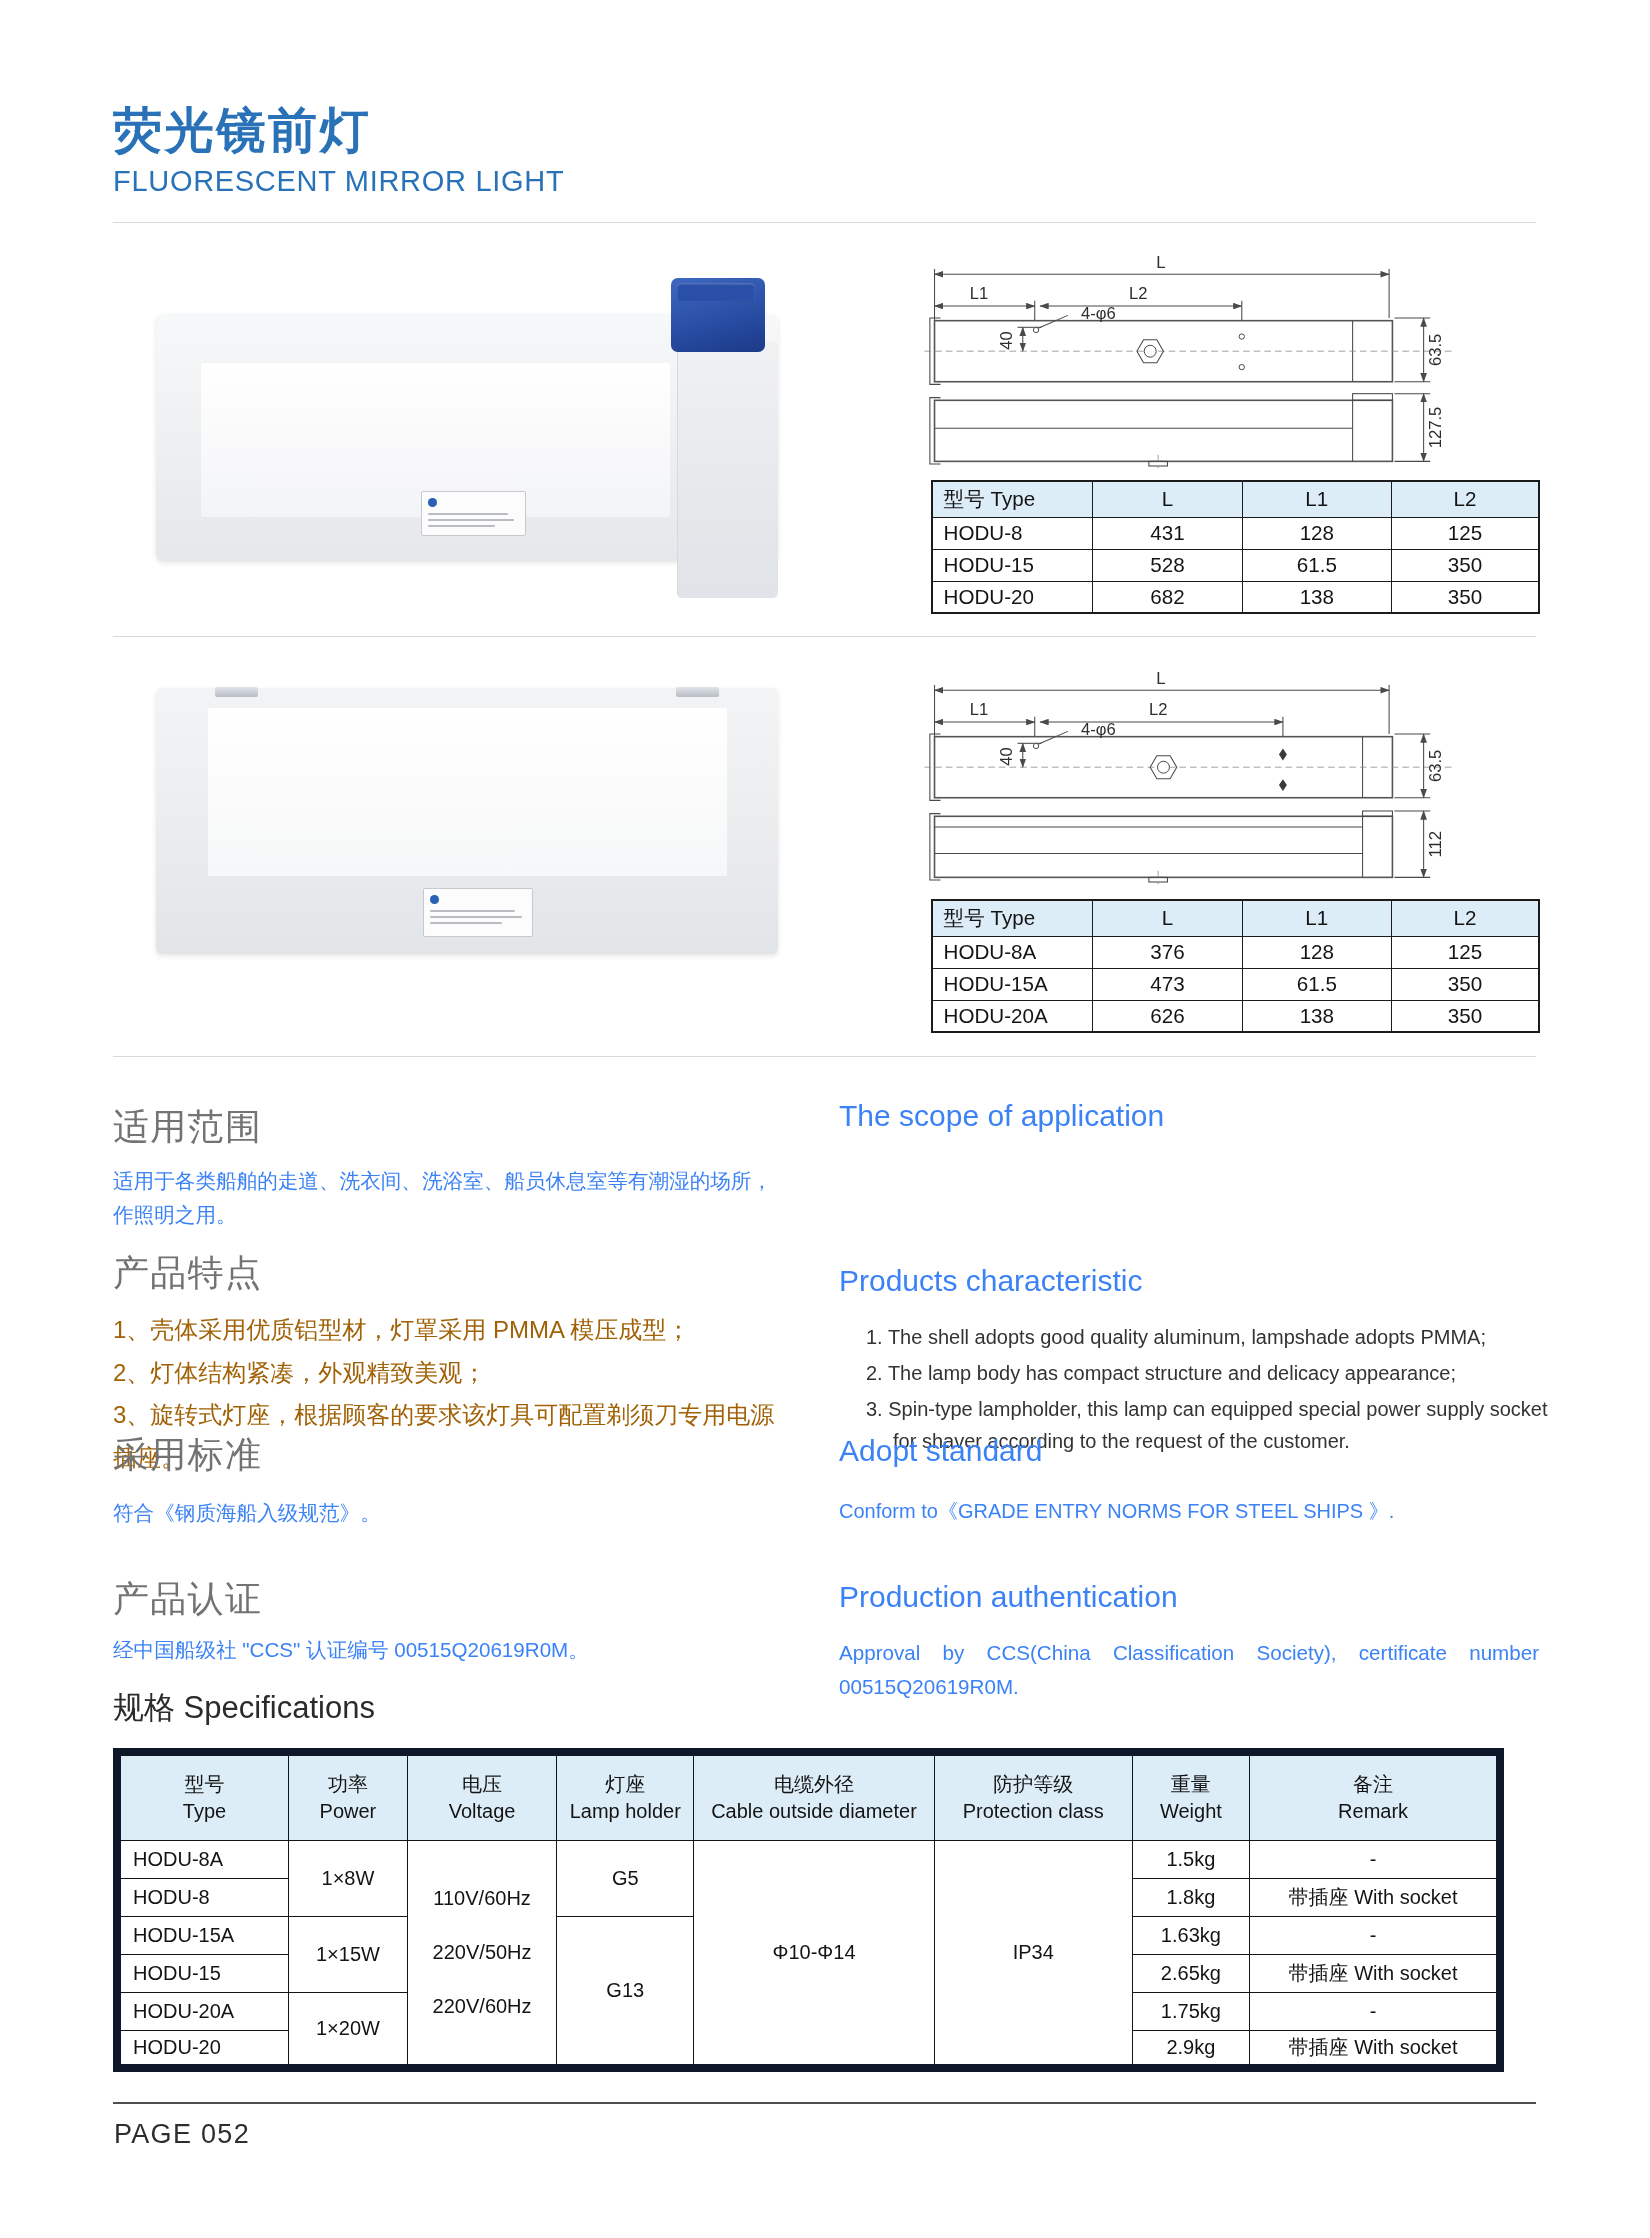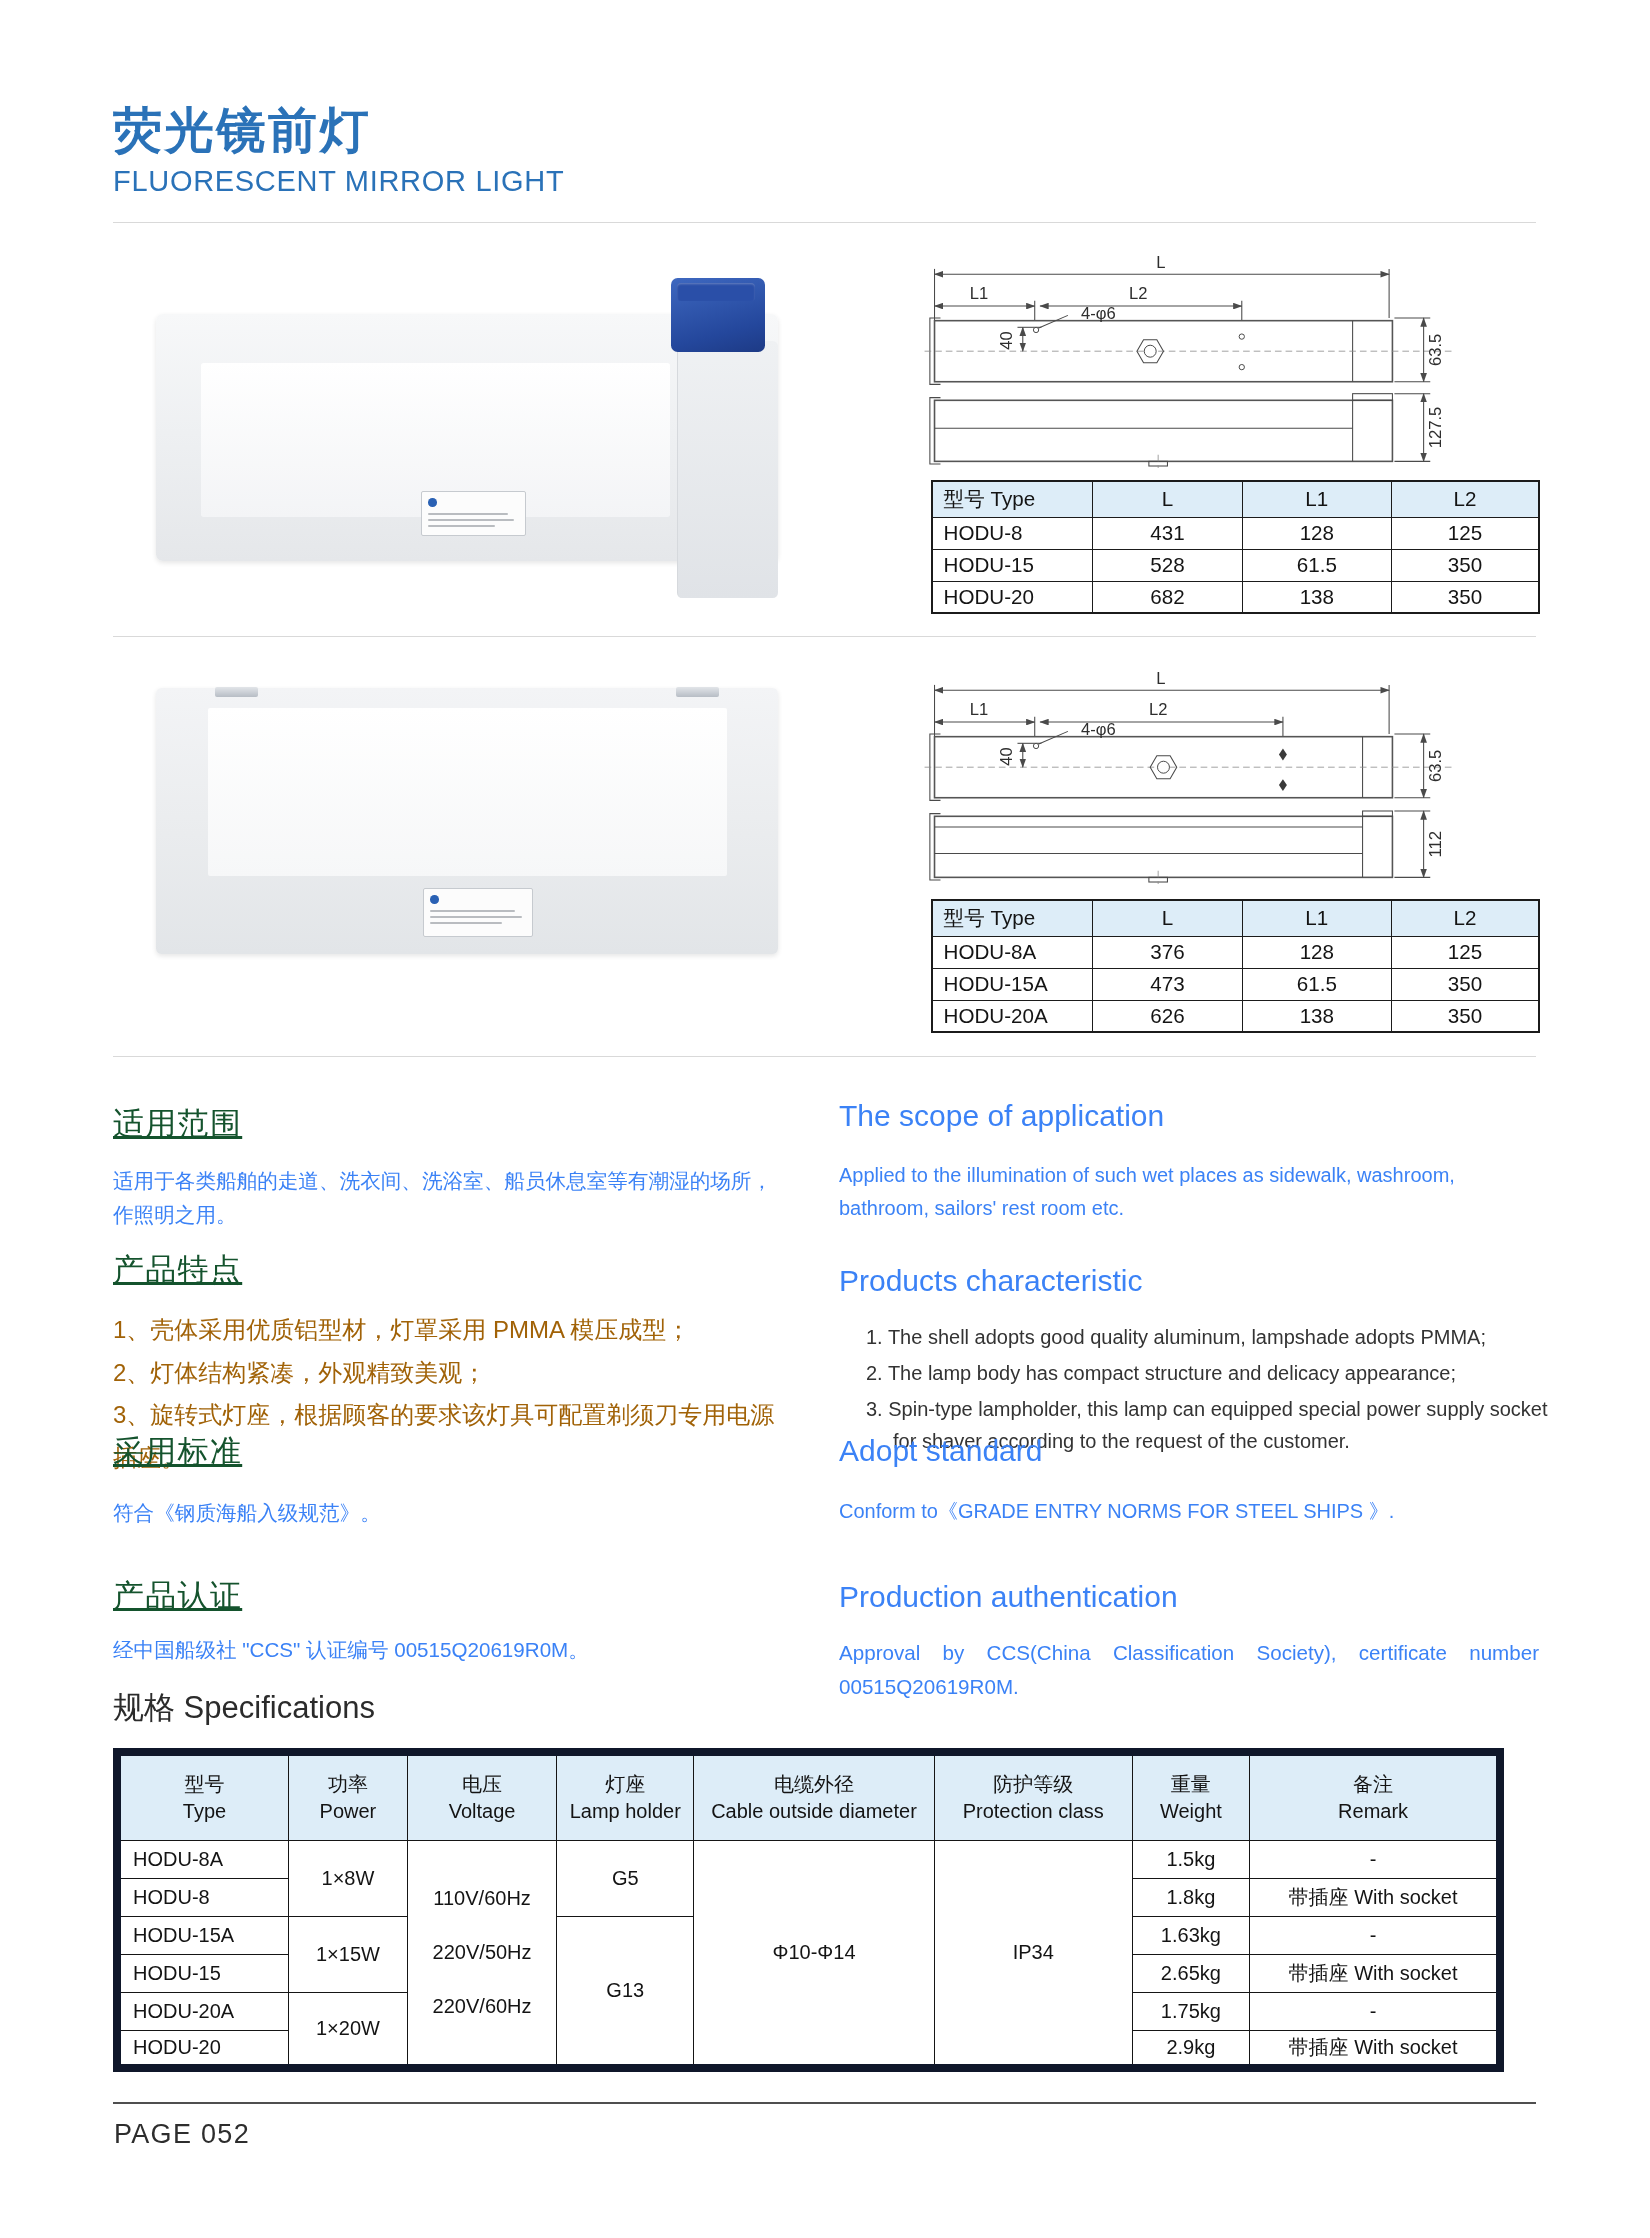--- a/index.html
+++ b/index.html
@@ -16,7 +16,7 @@
   .divider-dark { height:2px; background:#4f4f4f; }
 
   
-  .h-zh { font-size:31px; font-weight:500; color:#14532d; letter-spacing:1.3px;text-decoration:underline; }
+  .h-zh { font-size:36px; font-weight:500; color:#737373; letter-spacing:1.3px; }
   .h-en { font-size:30px; font-weight:500; color:#3b82f6; }
   .body-text { font-size:20.6px; color:#3b82f6; line-height:1.65; }
   .list-zh .li { display:block; font-size:24px; color:#a16207; line-height:1.78; }

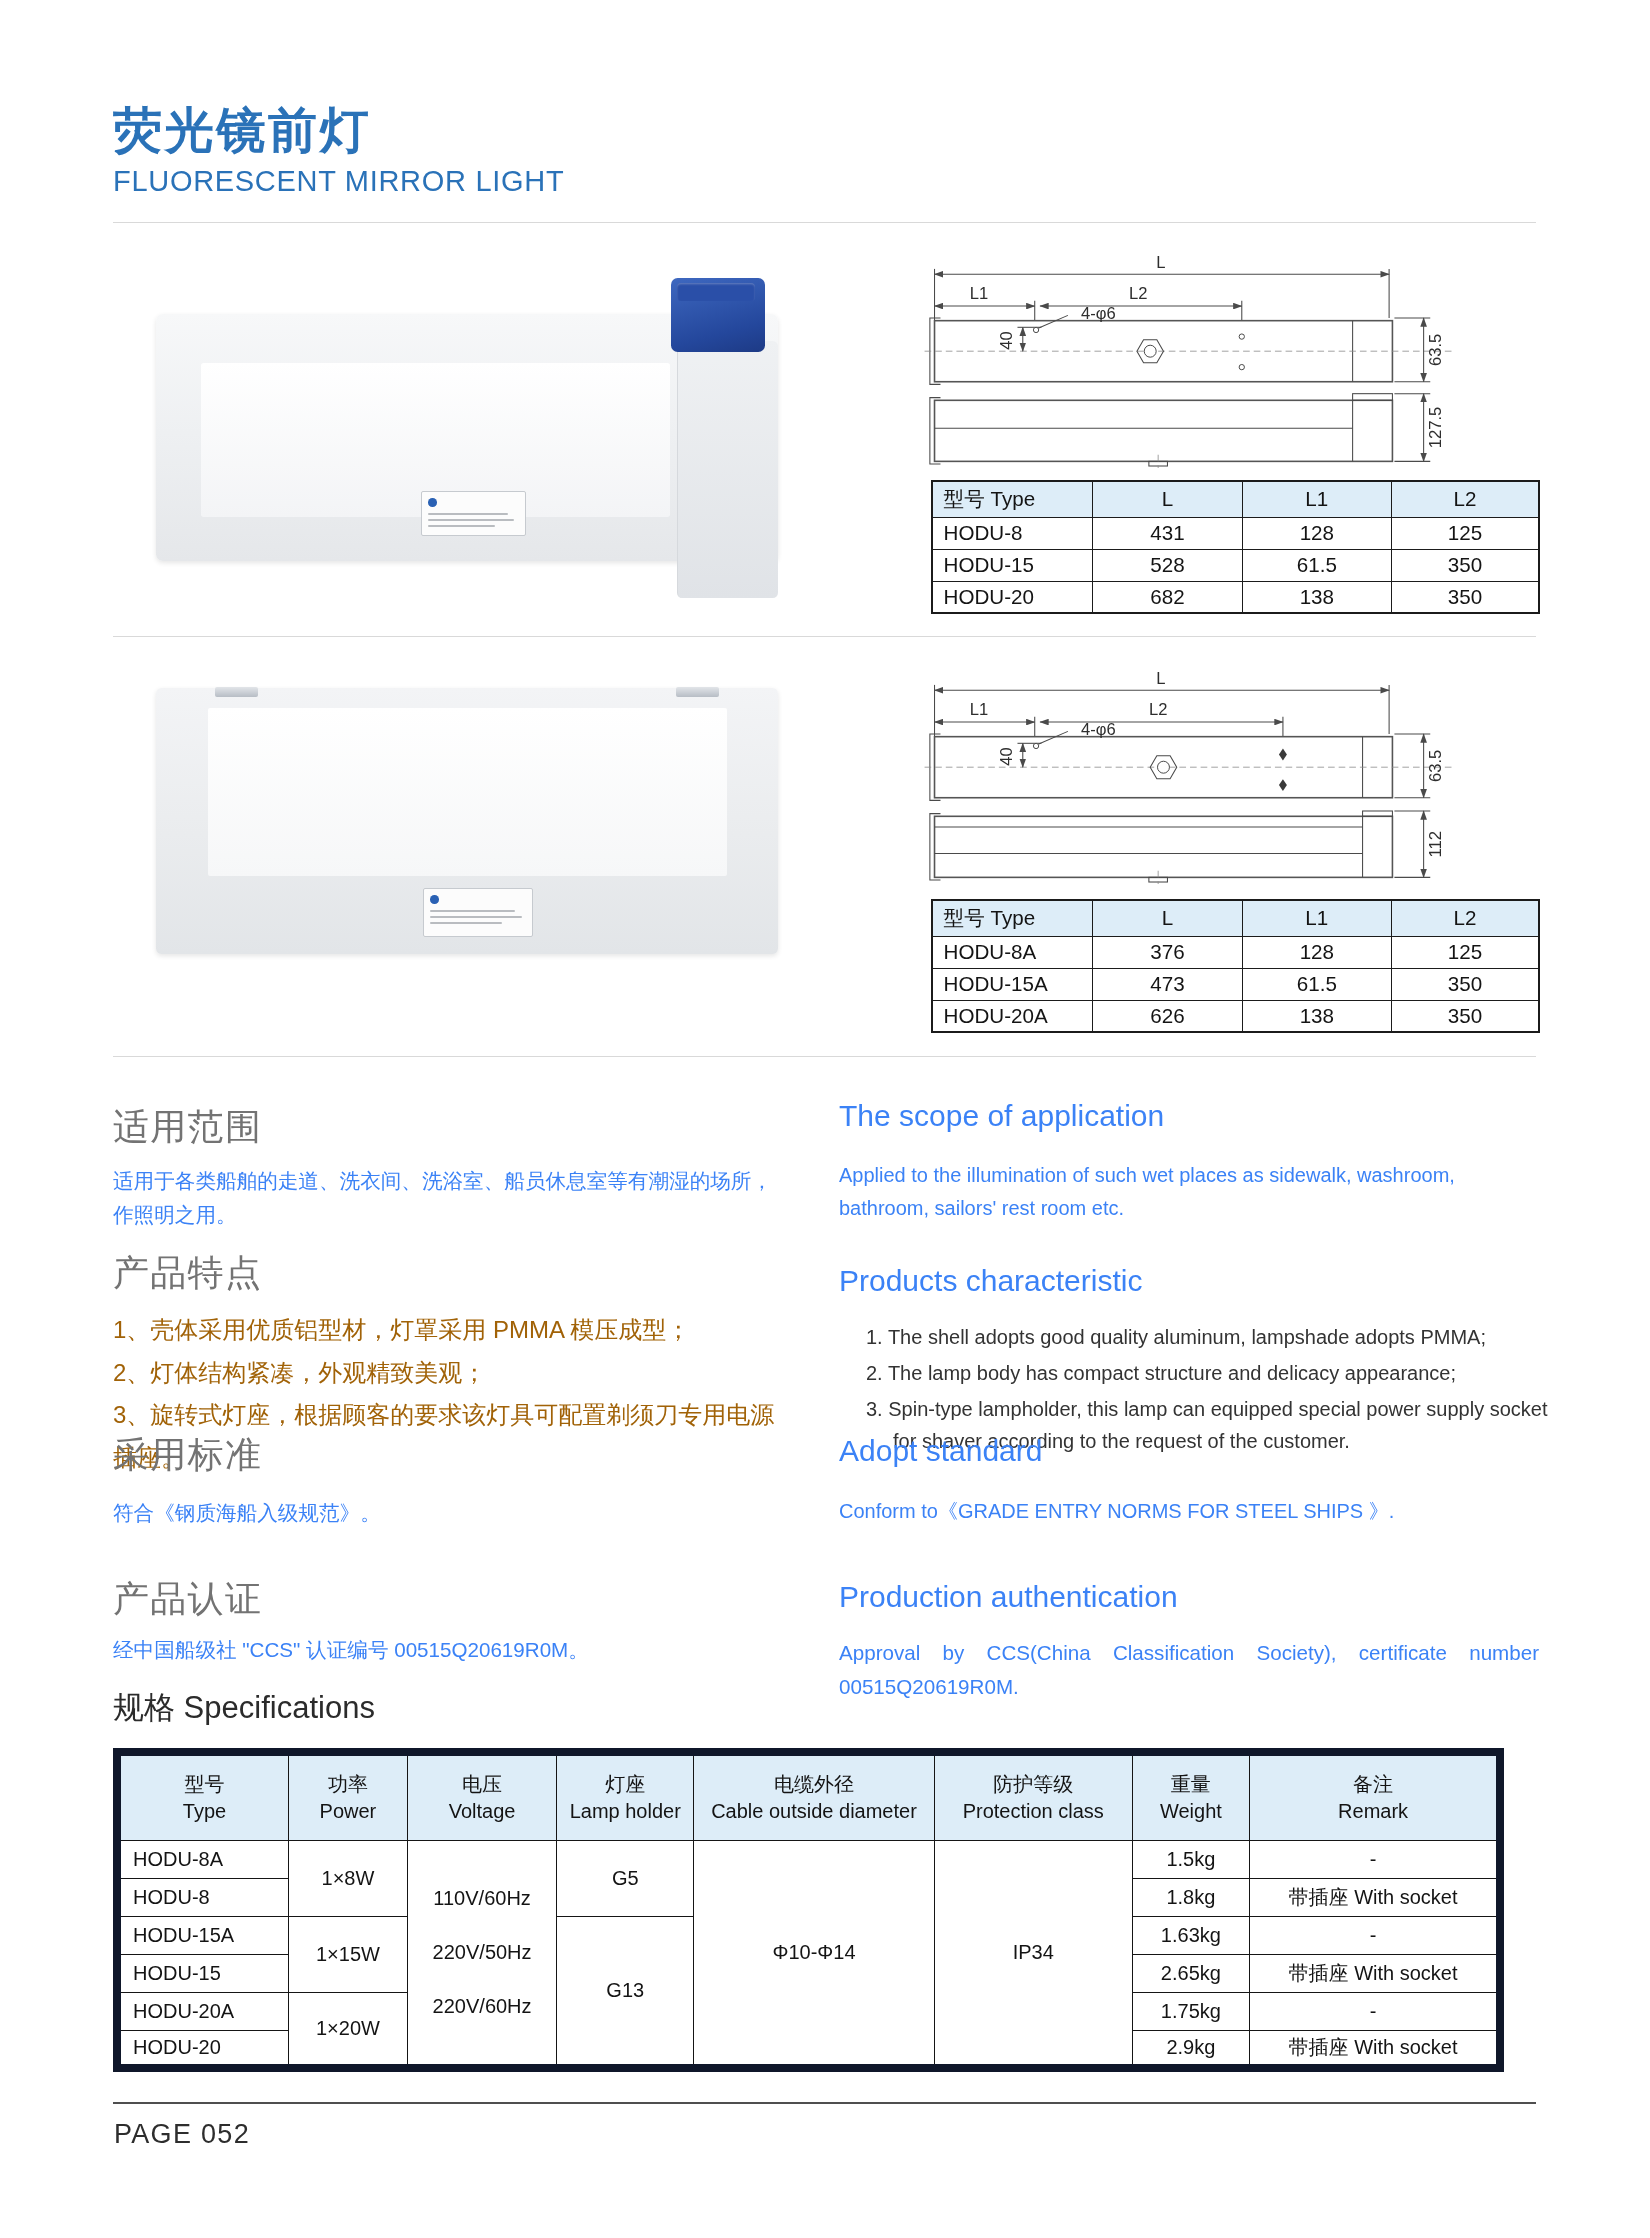--- a/index.html
+++ b/index.html
@@ -304,7 +304,6 @@
   <div class="abs spec-title" style="left:113px; top:1687px;">规格 Specifications</div>
 
   <div class="abs h-en" style="left:839px; top:1099px;">The scope of application</div>
-  <div class="abs body-text" style="left:839px; top:1159px; width:700px; font-size:20px;">Applied to the illumination of such wet places as sidewalk, washroom, bathroom, sailors' rest room etc.</div>
 
   <div class="abs h-en" style="left:839px; top:1264px;text-align:center;">Products characteristic</div>
   <div class="abs list-en" style="left:866px; top:1321px; width:705px;">

